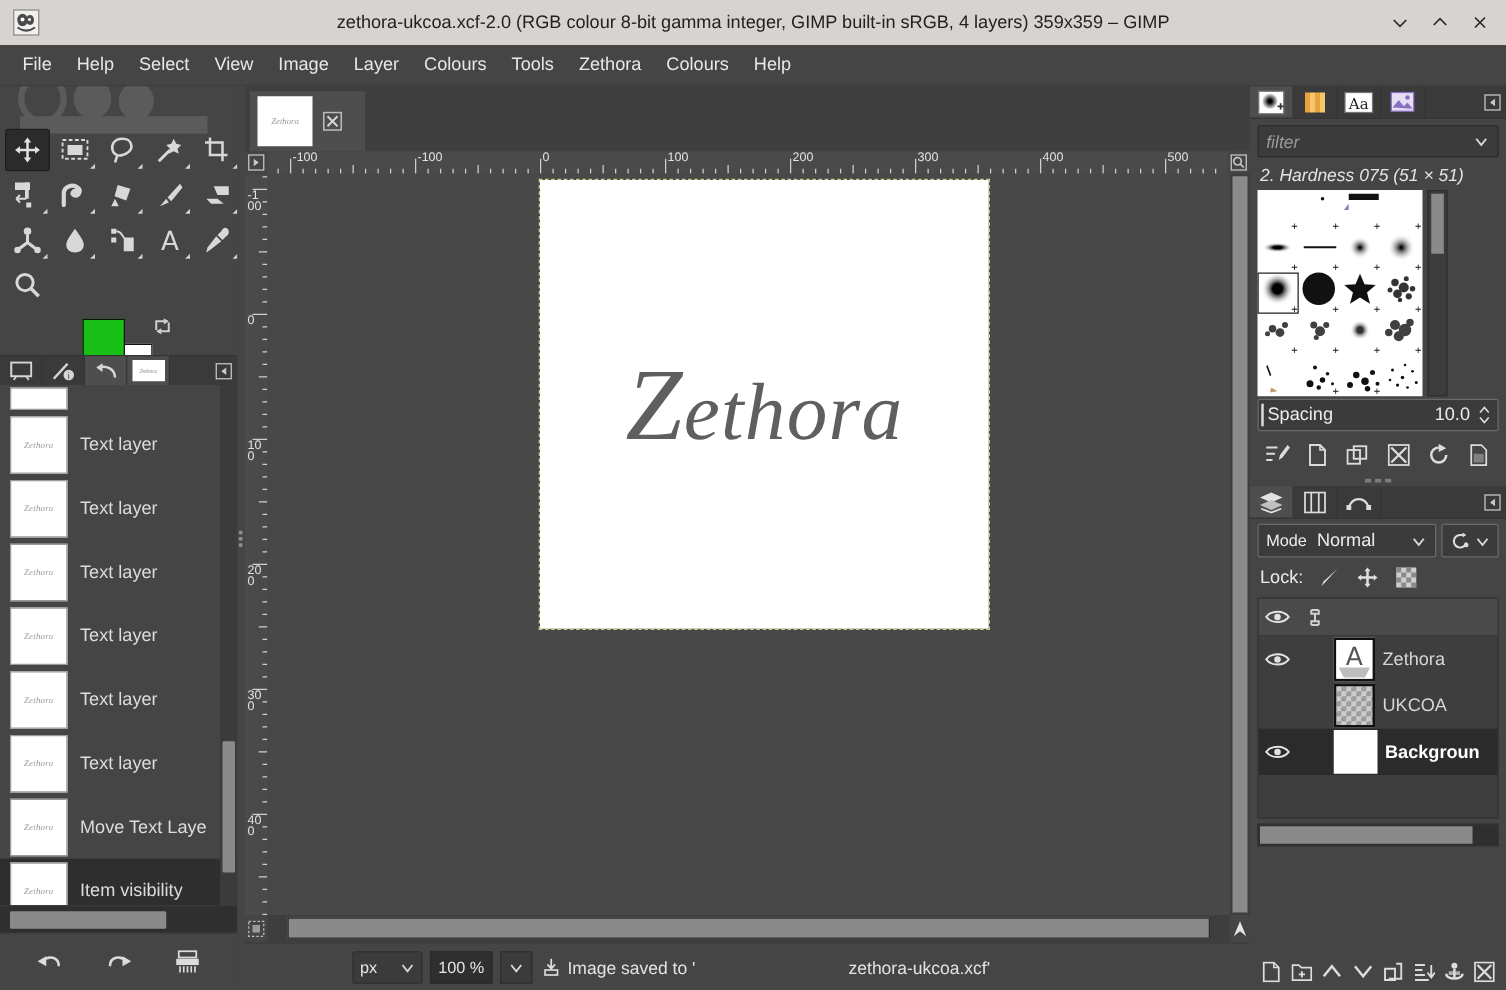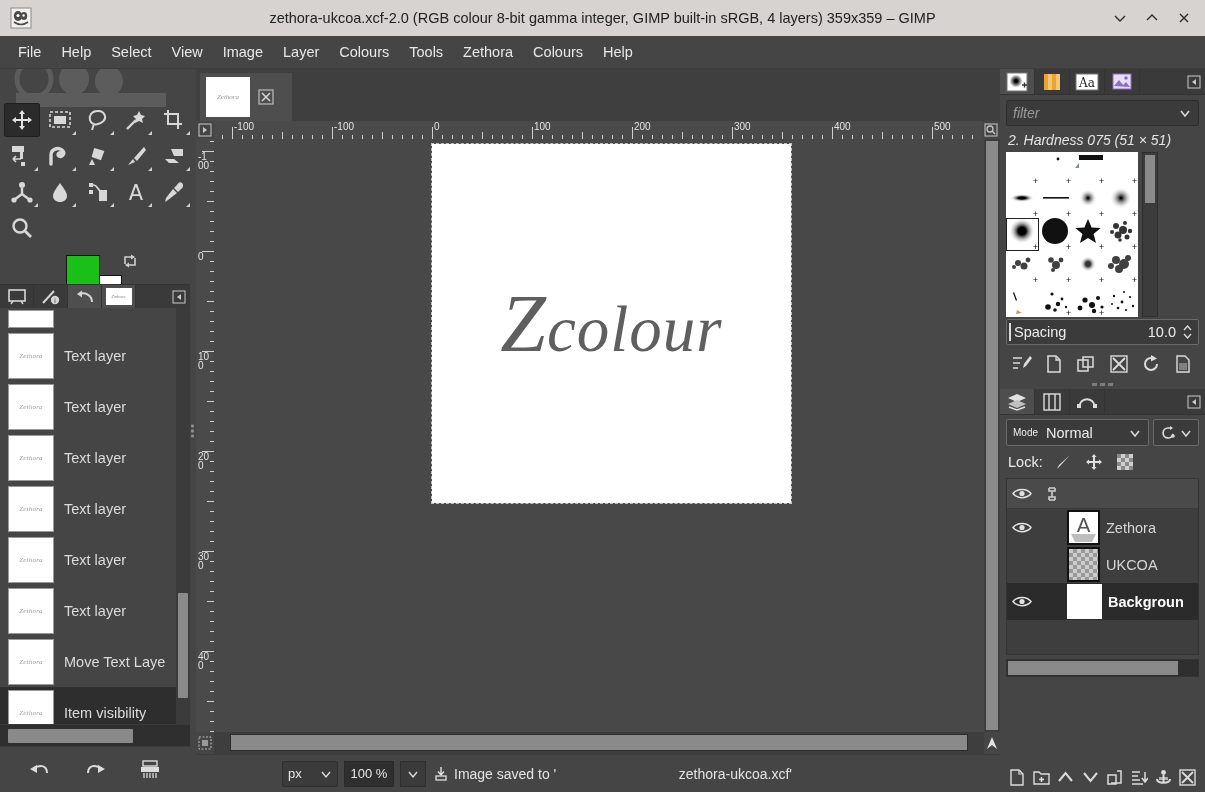--- a/index.html
+++ b/index.html
@@ -815,7 +815,7 @@
           <div class="canvas-vp">
             <div class="image-canvas">
               <div class="art">
-                <span class="cap">Z</span><span>colour</span>
+                <span class="cap">Z</span><span>ethora</span>
               </div>
             </div>
           </div>

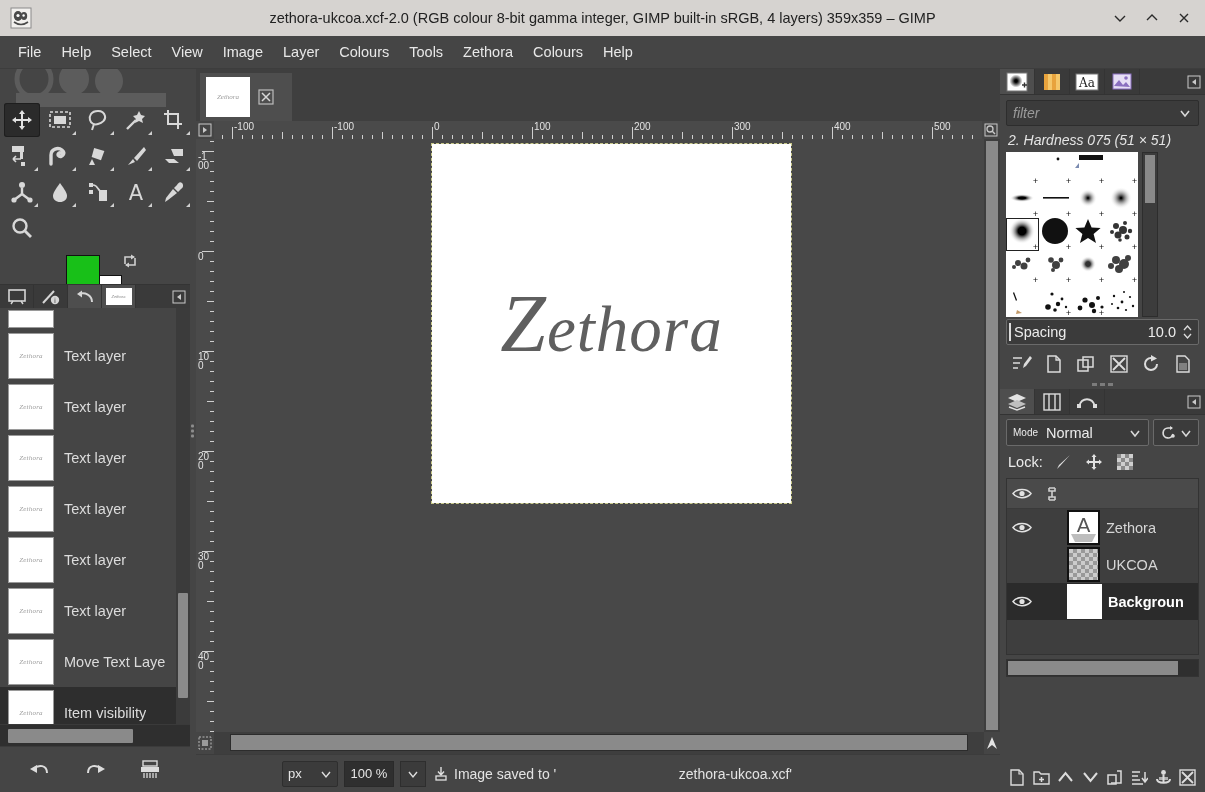--- a/index.html
+++ b/index.html
@@ -245,7 +245,7 @@
     flex:1; height:27px; background:#3b3b3b; border:1px solid #6a6a6a; border-radius:2px;
     display:flex; align-items:center; padding:0 6px; gap:8px;
   }
-  .mode-box .lbl{ font-size:10px; color:#ececec; }
+  .mode-box .lbl{ font-size:13px; color:#ececec; }
   .mode-box .val{ font-size:14.5px; color:#ececec; }
   .mode-box .chev{ margin-left:auto; }
   .mode-rev{

